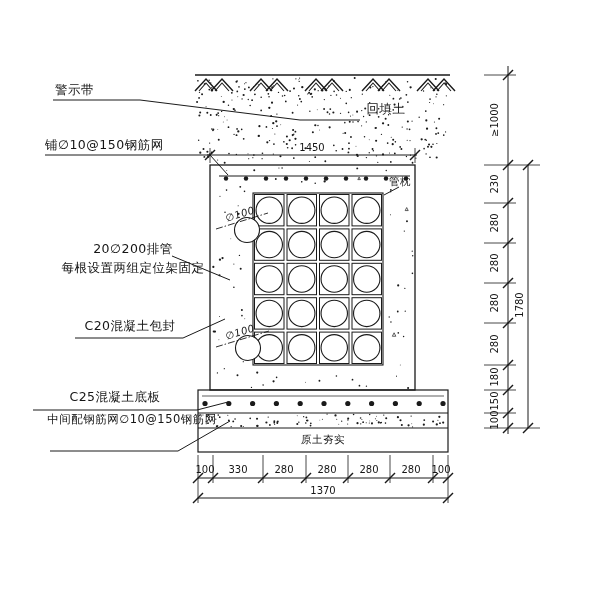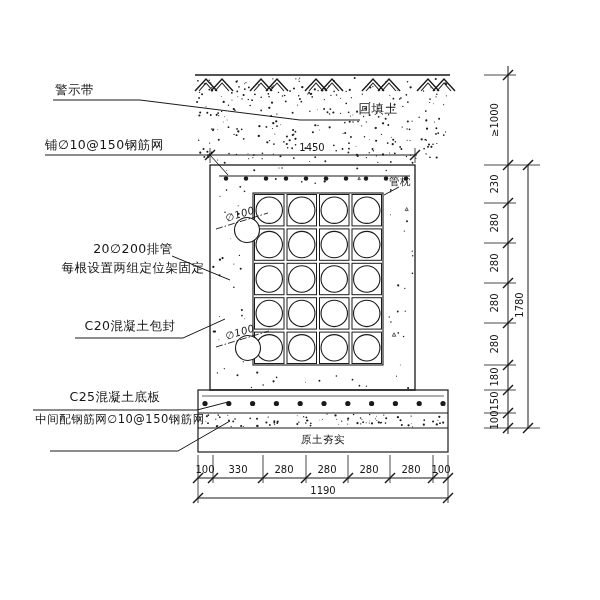--- a/index.html
+++ b/index.html
@@ -635,7 +635,7 @@
   <div class="lbl" style="left:115px;top:397px;">C25混凝土底板</div>
   <div class="lbl" style="left:120px;top:419px;font-size:11.5px;text-align:right;">中间配钢筋网∅10@150钢筋网</div>
 
-  <div class="lbl" style="left:378px;top:109px;">回填土</div>
+  <div class="lbl" style="left:386px;top:109px;">回填土</div>
   <div class="lbl small" style="left:400px;top:182px;">管枕</div>
   <div class="lbl small" style="left:323px;top:440px;">原土夯实</div>
   <div class="lbl phi" style="left:240px;top:214px;">∅100</div>

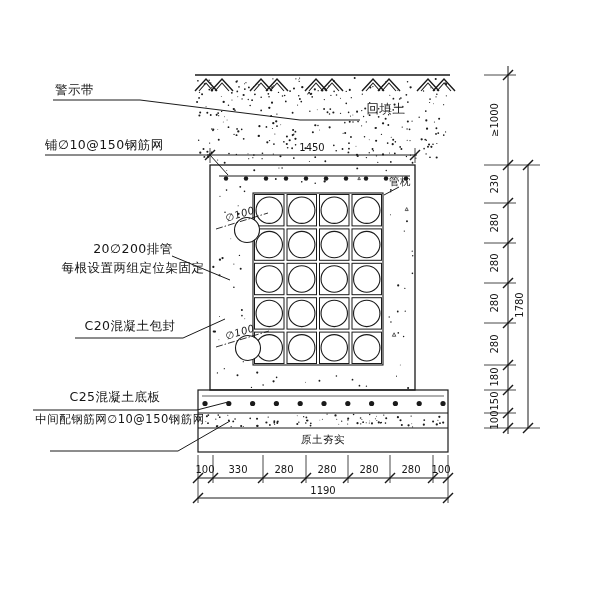--- a/index.html
+++ b/index.html
@@ -633,7 +633,7 @@
   <div class="lbl" style="left:133px;top:268px;">每根设置两组定位架固定</div>
   <div class="lbl" style="left:130px;top:326px;">C20混凝土包封</div>
   <div class="lbl" style="left:115px;top:397px;">C25混凝土底板</div>
-  <div class="lbl" style="left:120px;top:419px;font-size:11.5px;text-align:right;">中间配钢筋网∅10@150钢筋网</div>
+  <div class="lbl" style="left:132px;top:419px;font-size:11.5px;text-align:right;">中间配钢筋网∅10@150钢筋网</div>
 
   <div class="lbl" style="left:386px;top:109px;">回填土</div>
   <div class="lbl small" style="left:400px;top:182px;">管枕</div>

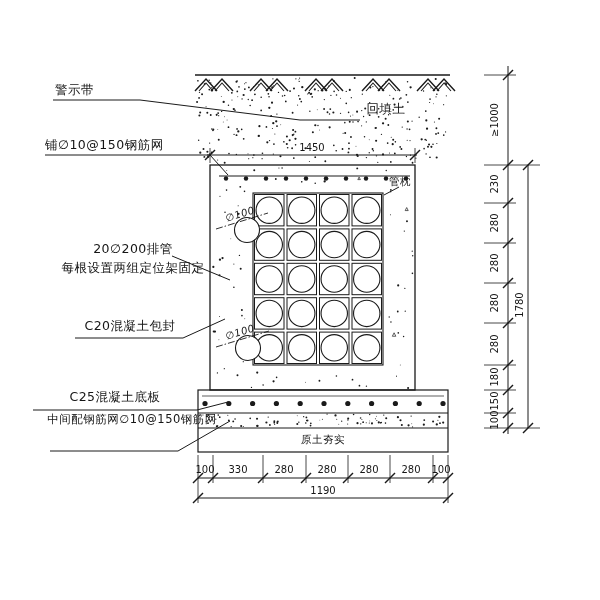--- a/index.html
+++ b/index.html
@@ -659,7 +659,7 @@
   <div class="lbl dim" style="left:369px;top:469px;">280</div>
   <div class="lbl dim" style="left:411px;top:469px;">280</div>
   <div class="lbl dim" style="left:441px;top:469px;">100</div>
-  <div class="lbl dim" style="left:323px;top:490px;">1190</div>
+  <div class="lbl dim" style="left:323px;top:490px;">1370</div>
 
 </div>
 

